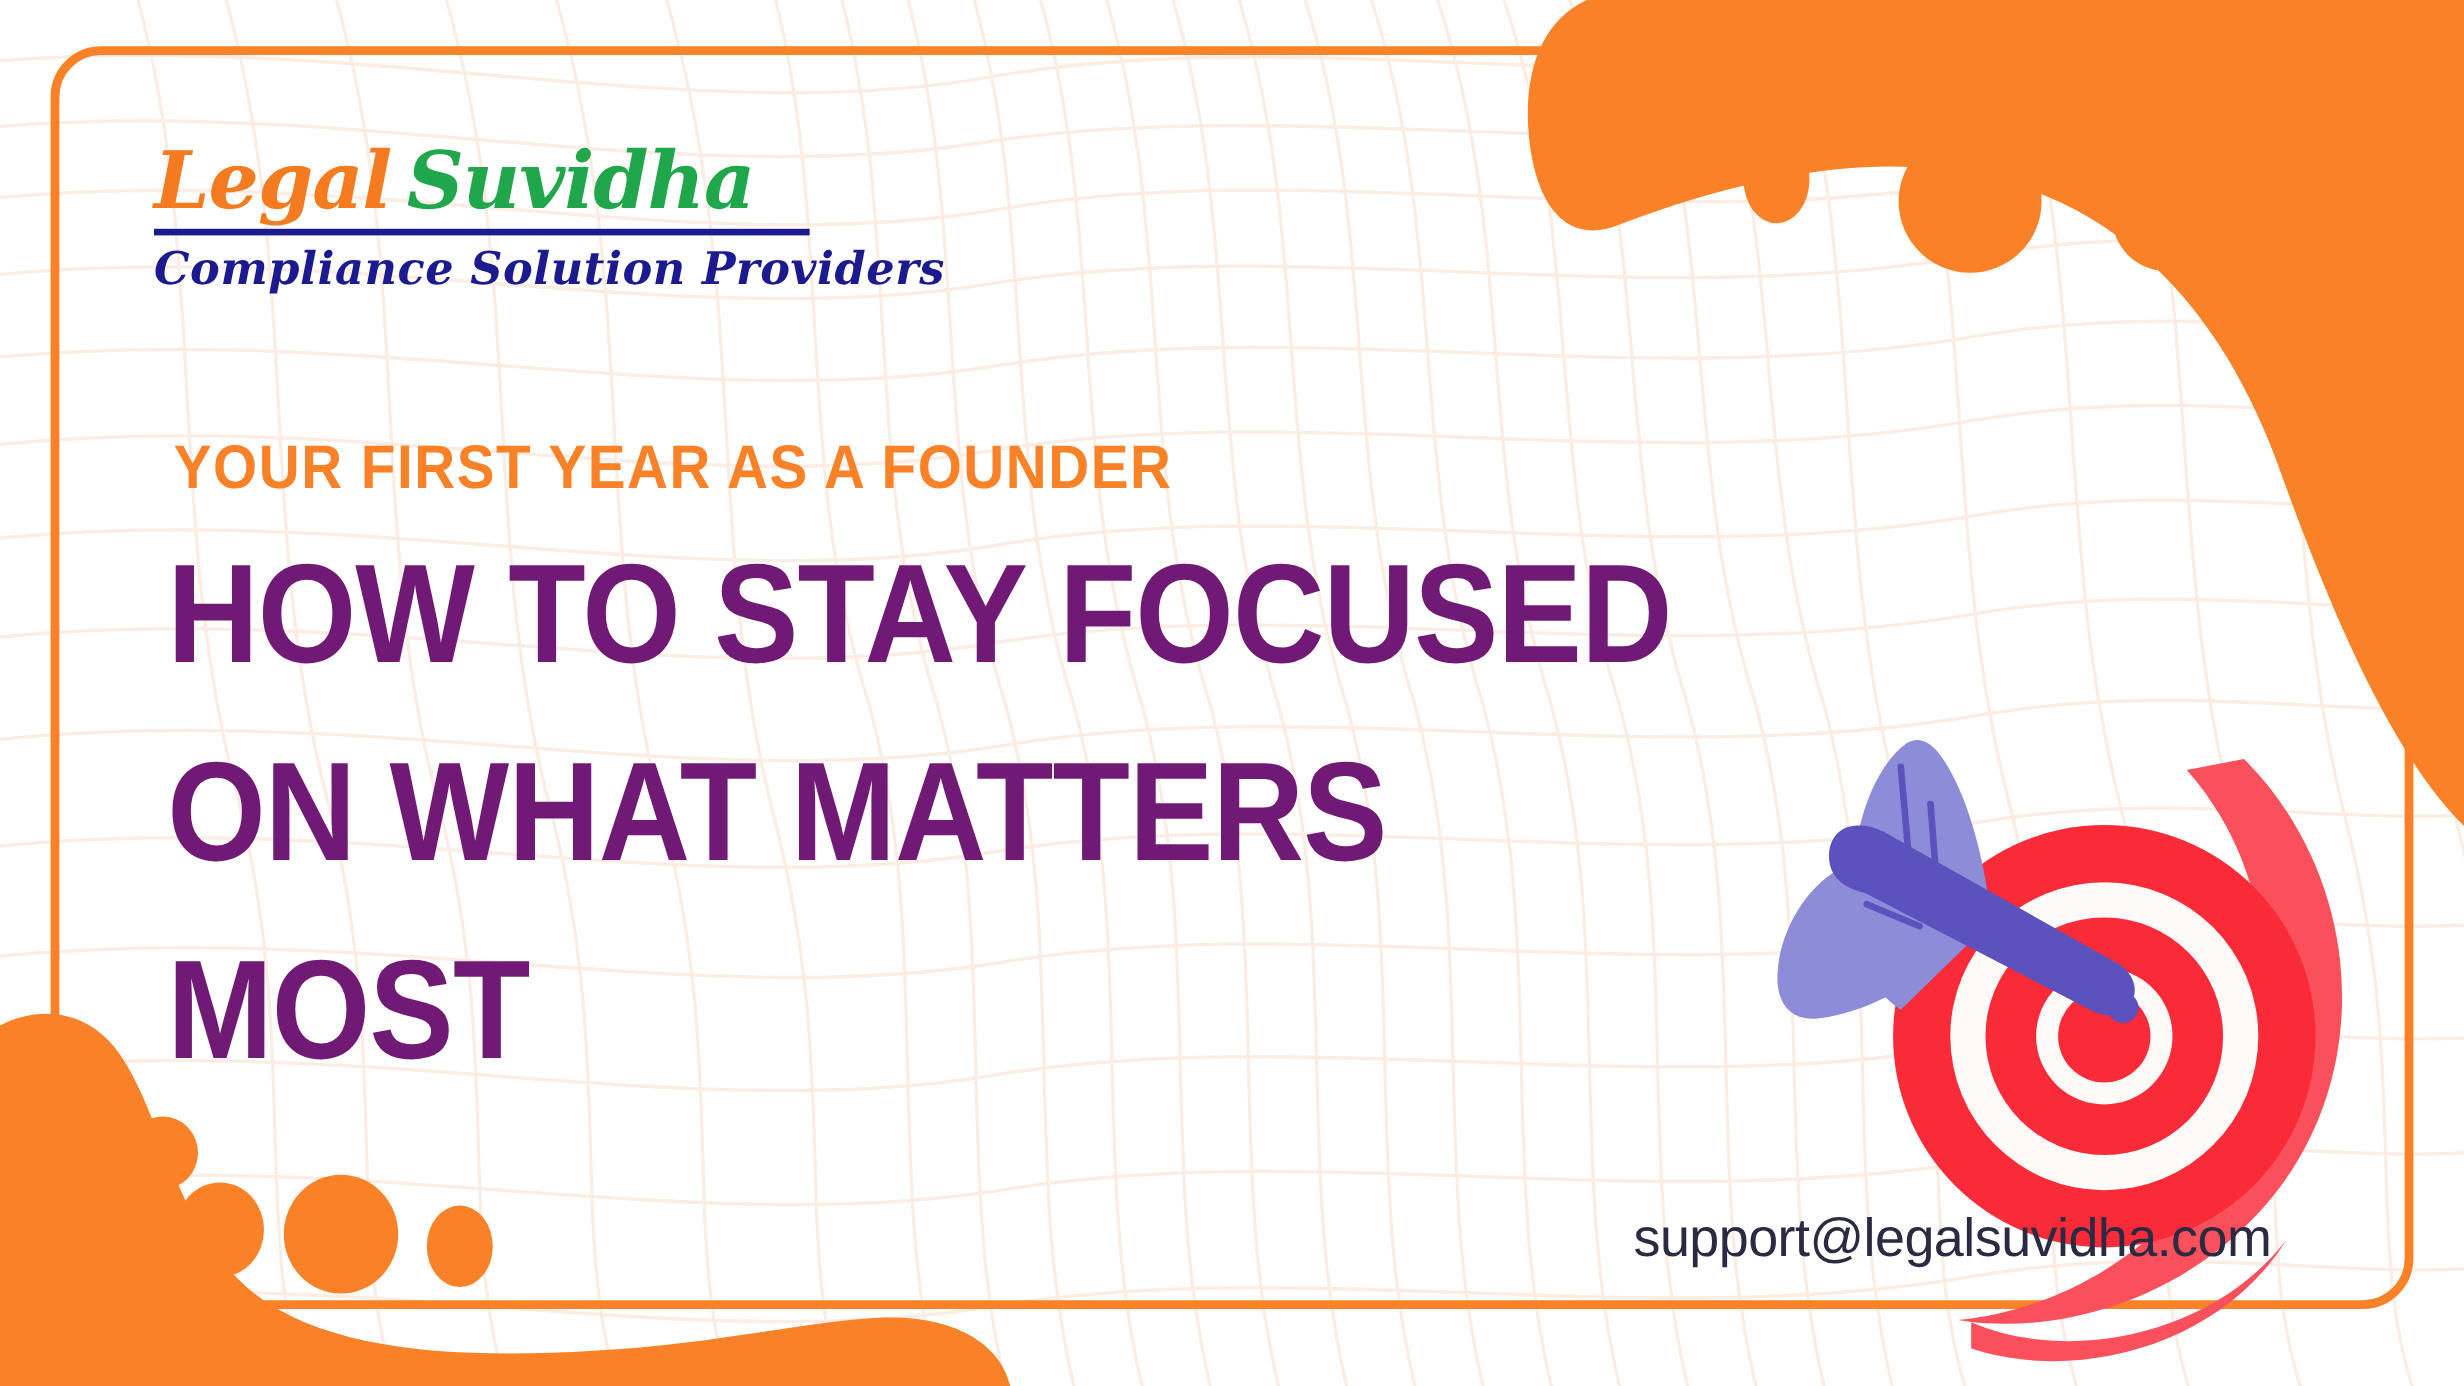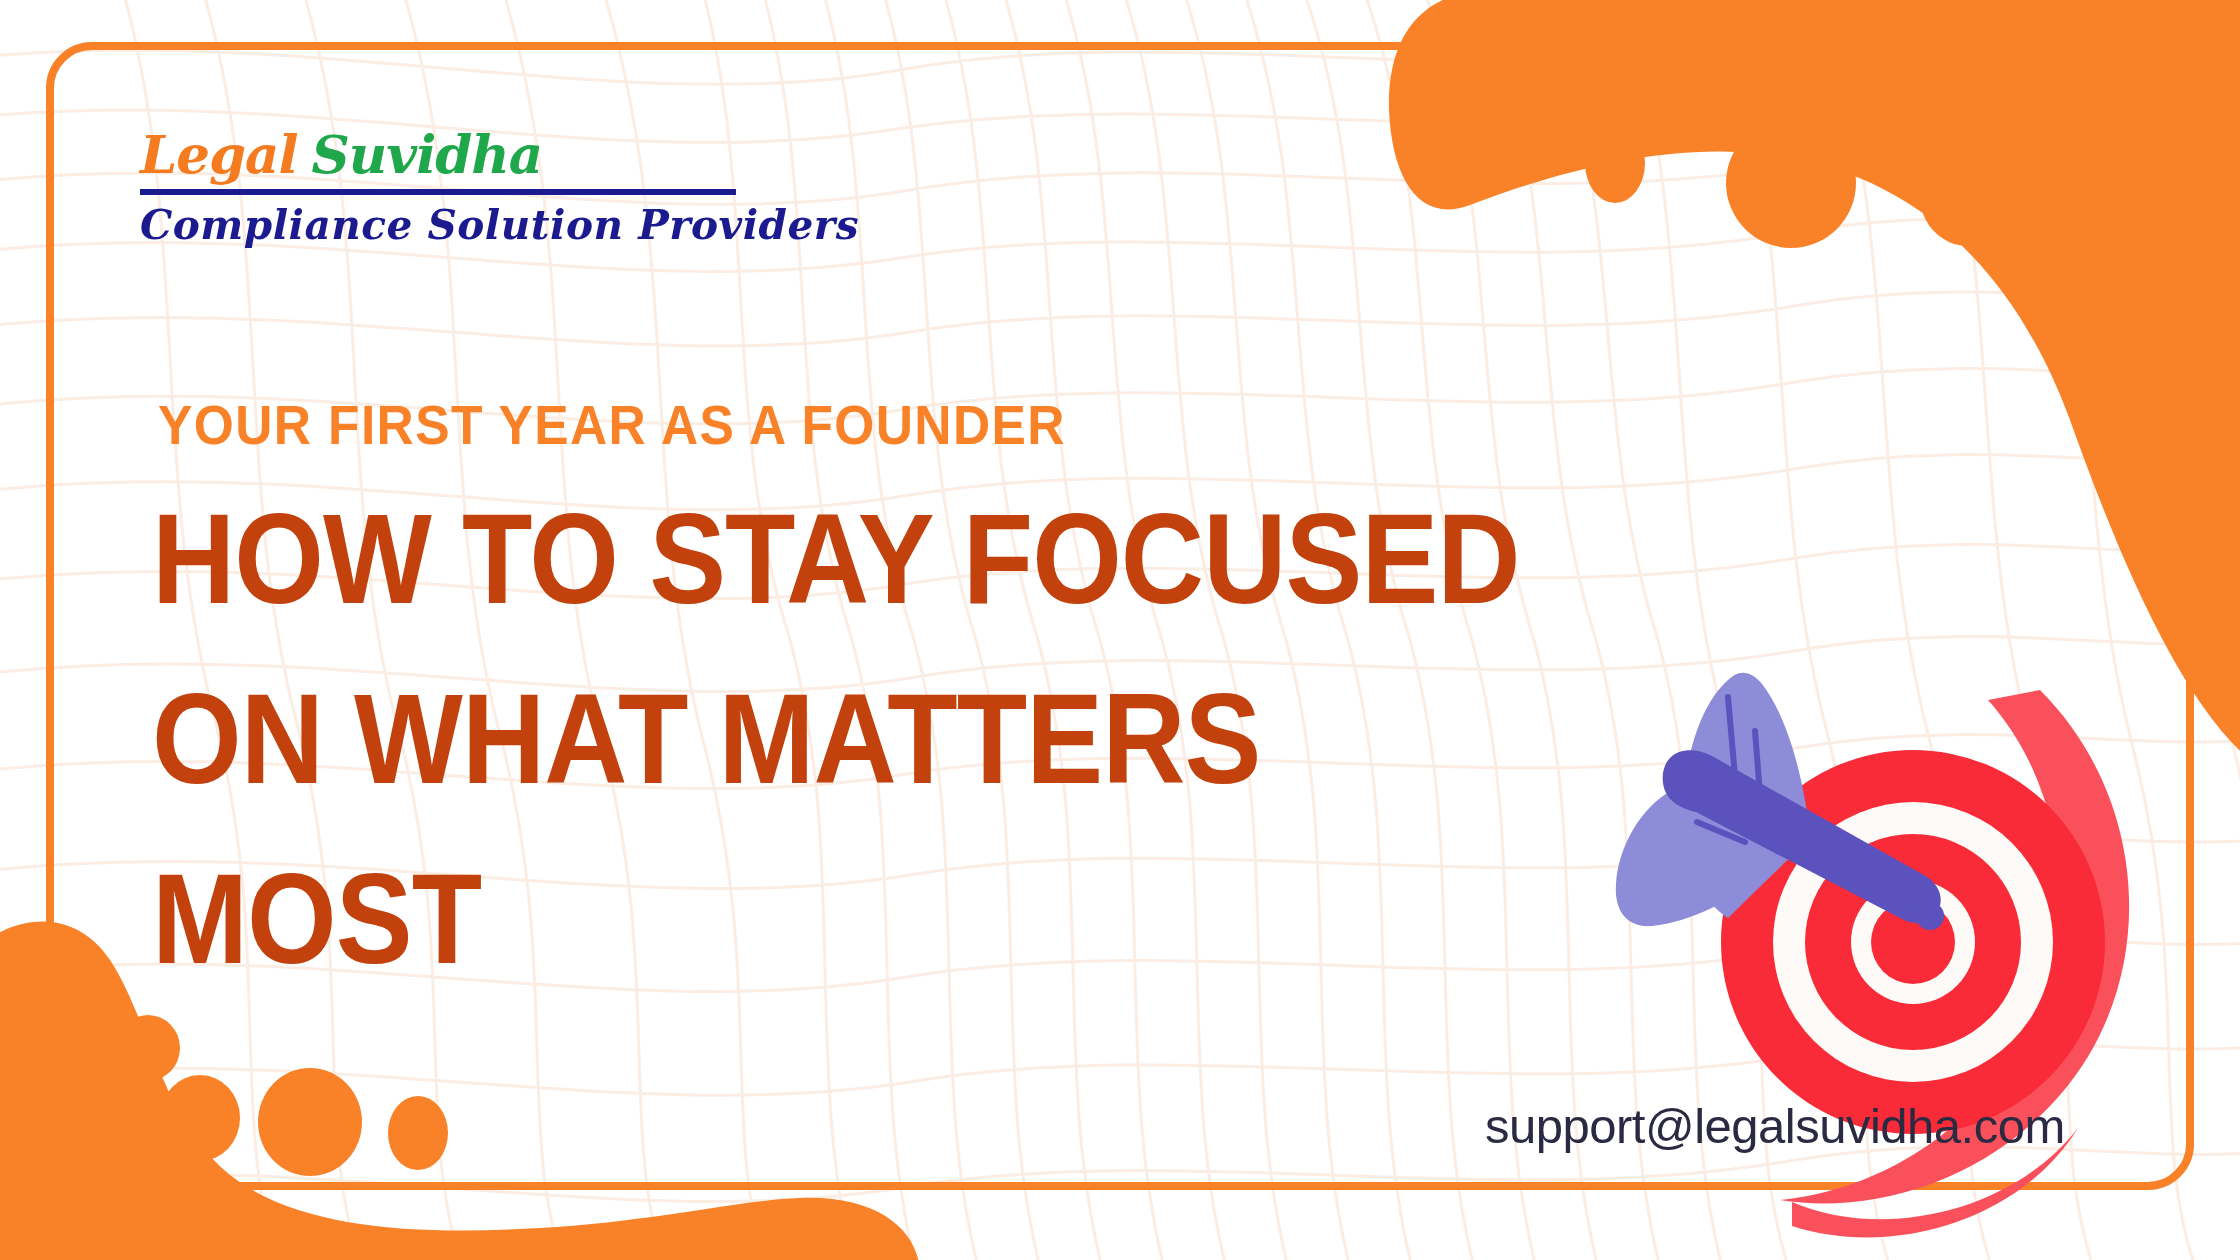--- a/index.html
+++ b/index.html
@@ -24,7 +24,7 @@
     font-family:"DejaVu Serif", serif;
     font-style:italic;
     font-weight:700;
-    font-size:53px;
+    font-size:72px;
     line-height:1.0;
     letter-spacing:-1px;
     white-space:nowrap;

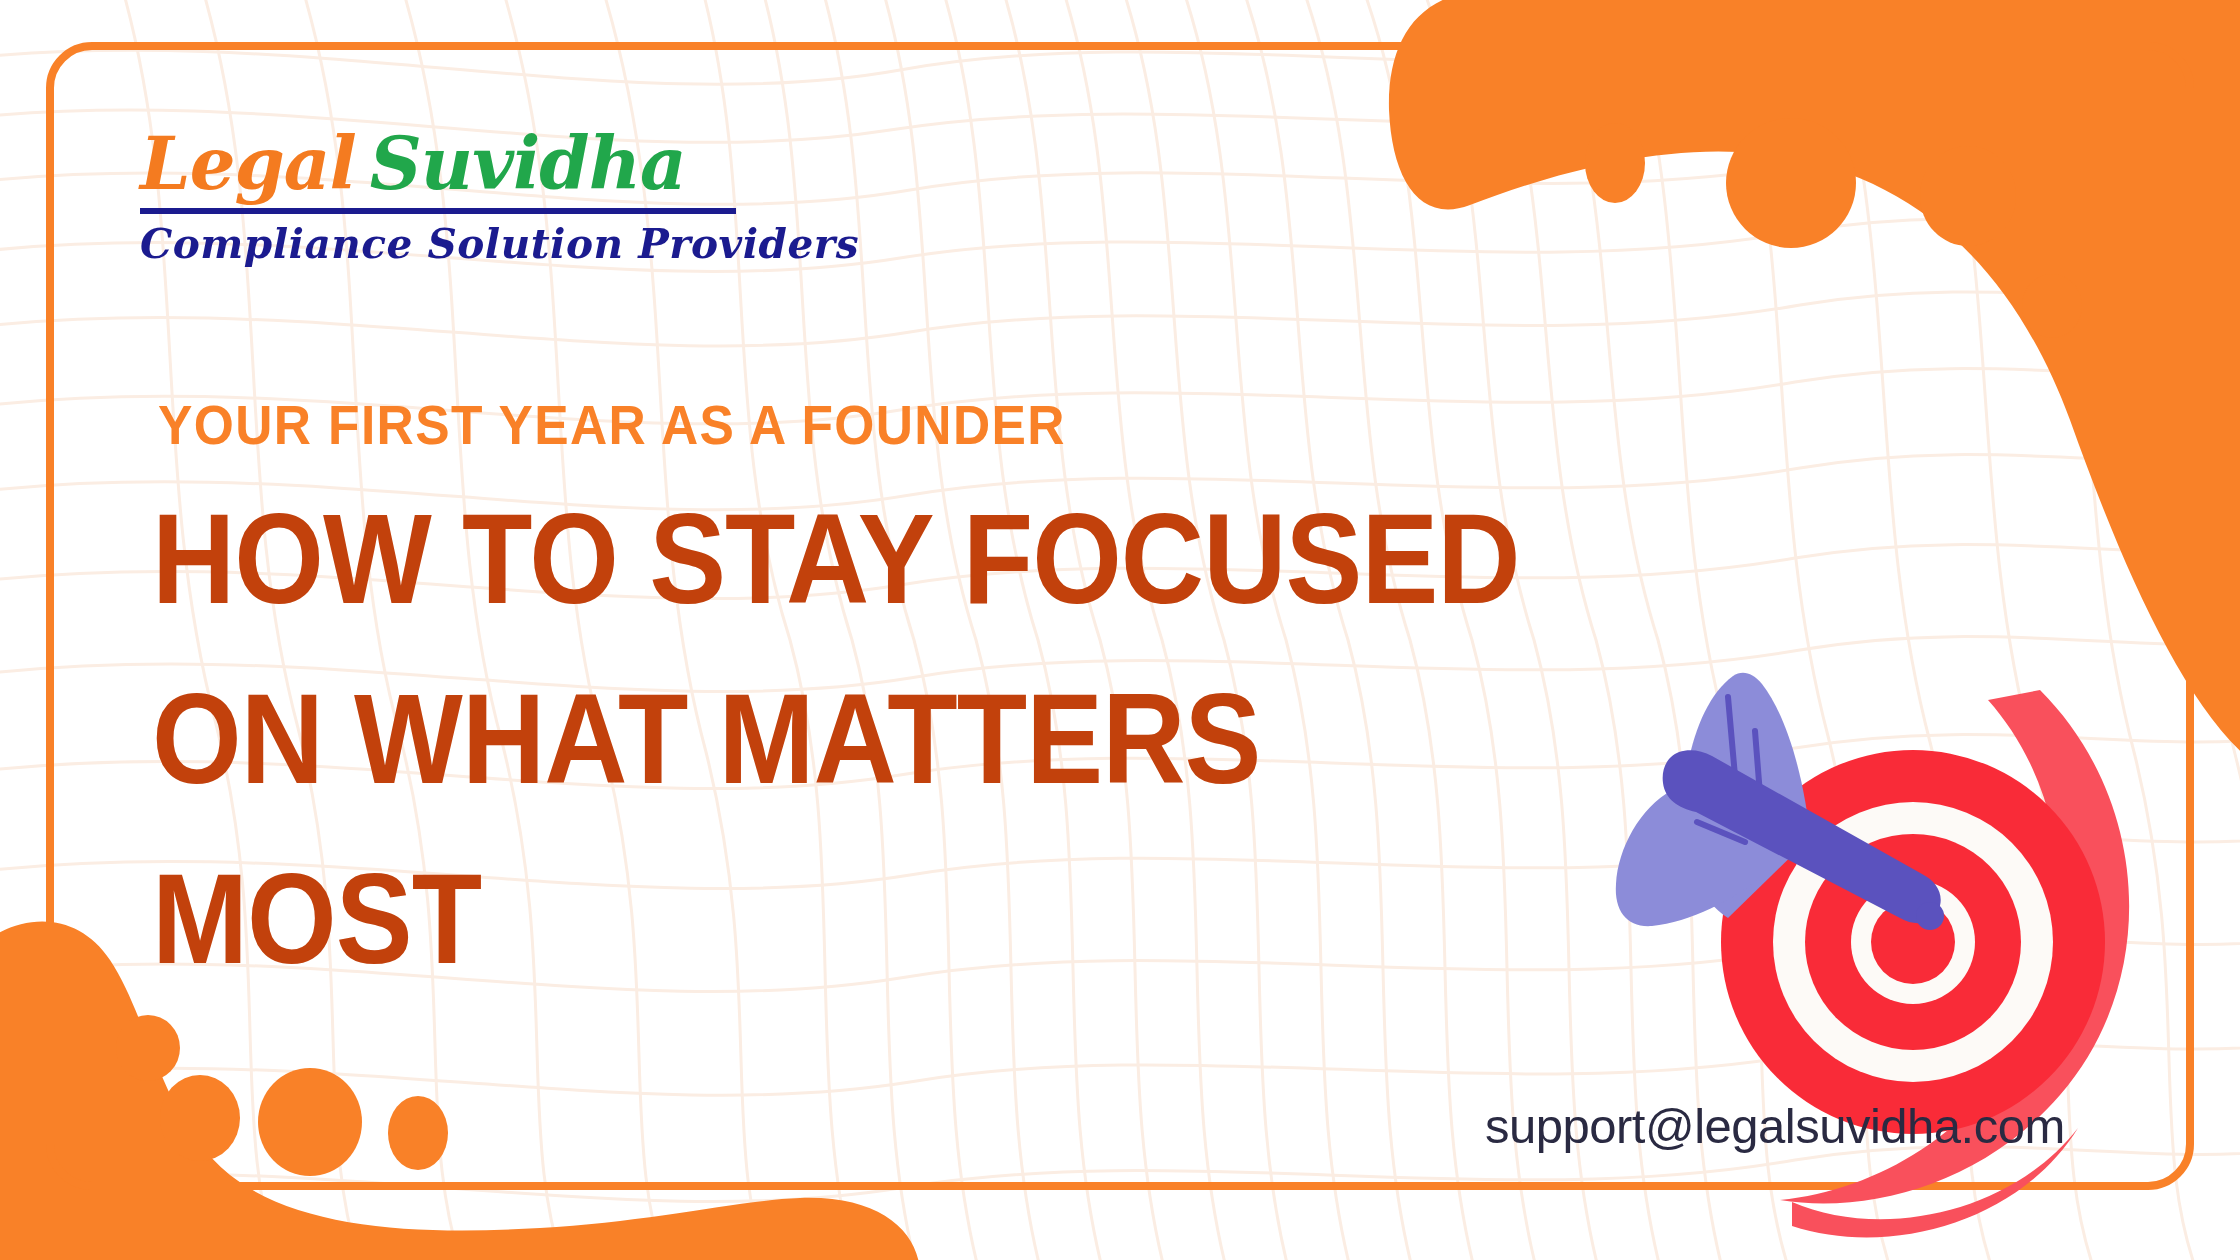--- a/index.html
+++ b/index.html
@@ -66,7 +66,7 @@
     font-size:128px;
     line-height:1.0;
     letter-spacing:-1px;
-    color:#c2410c;
+    color:#701a75;
   }
   #headline .hl-line{
     display:block;

